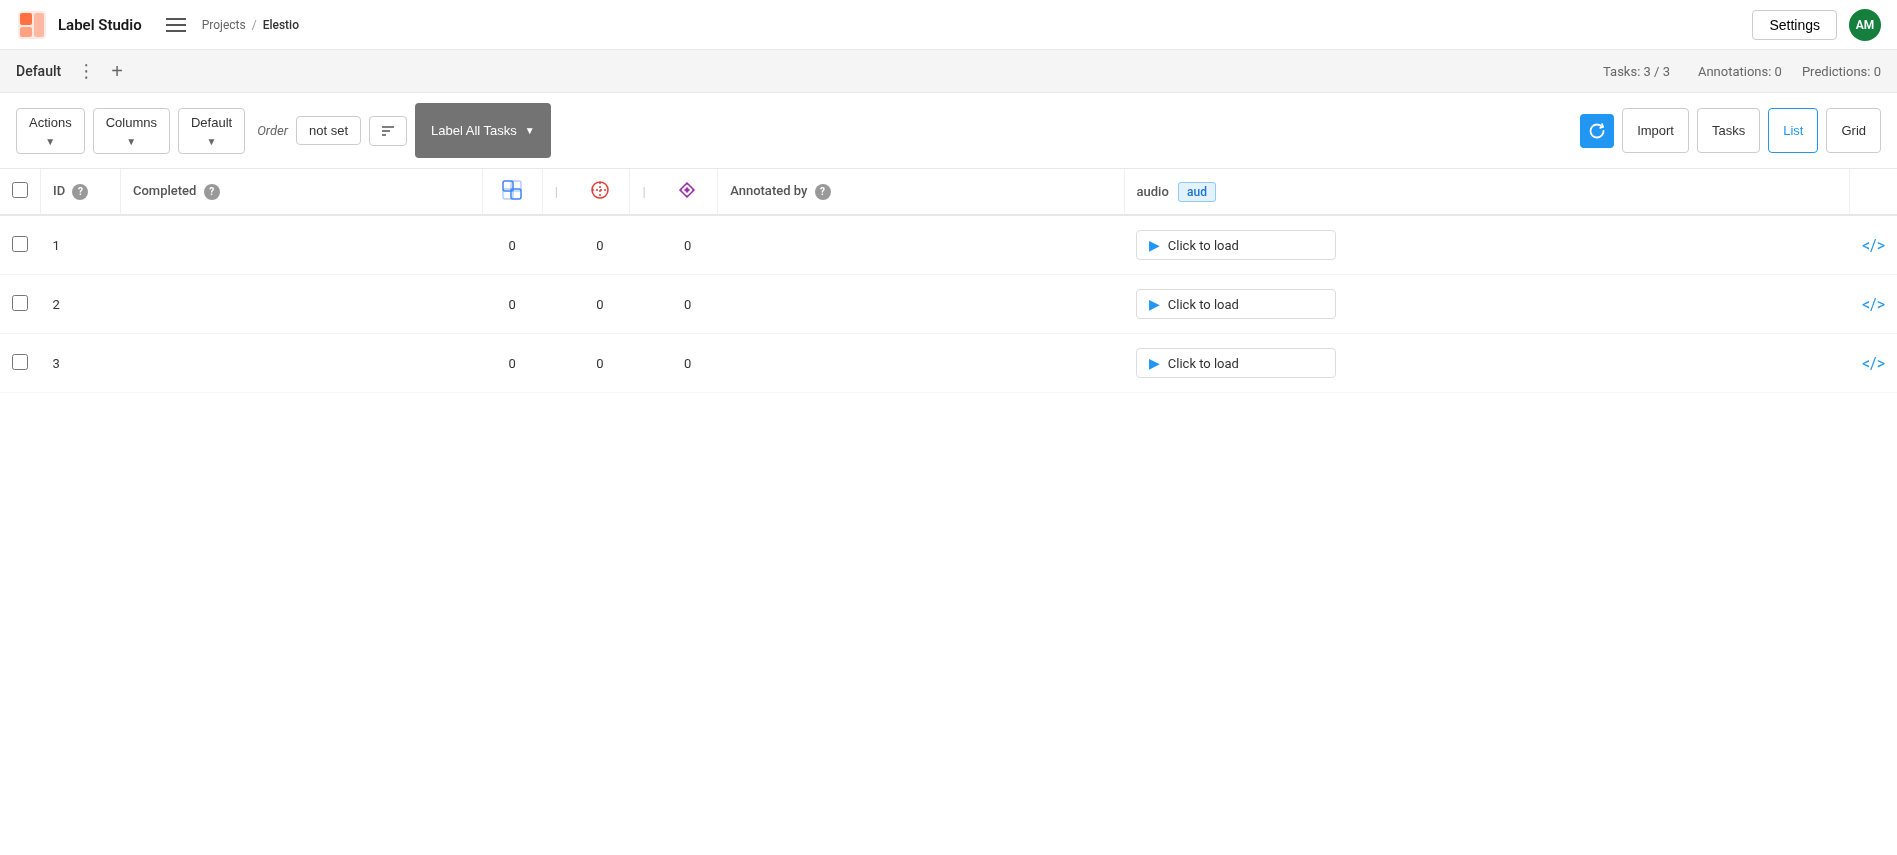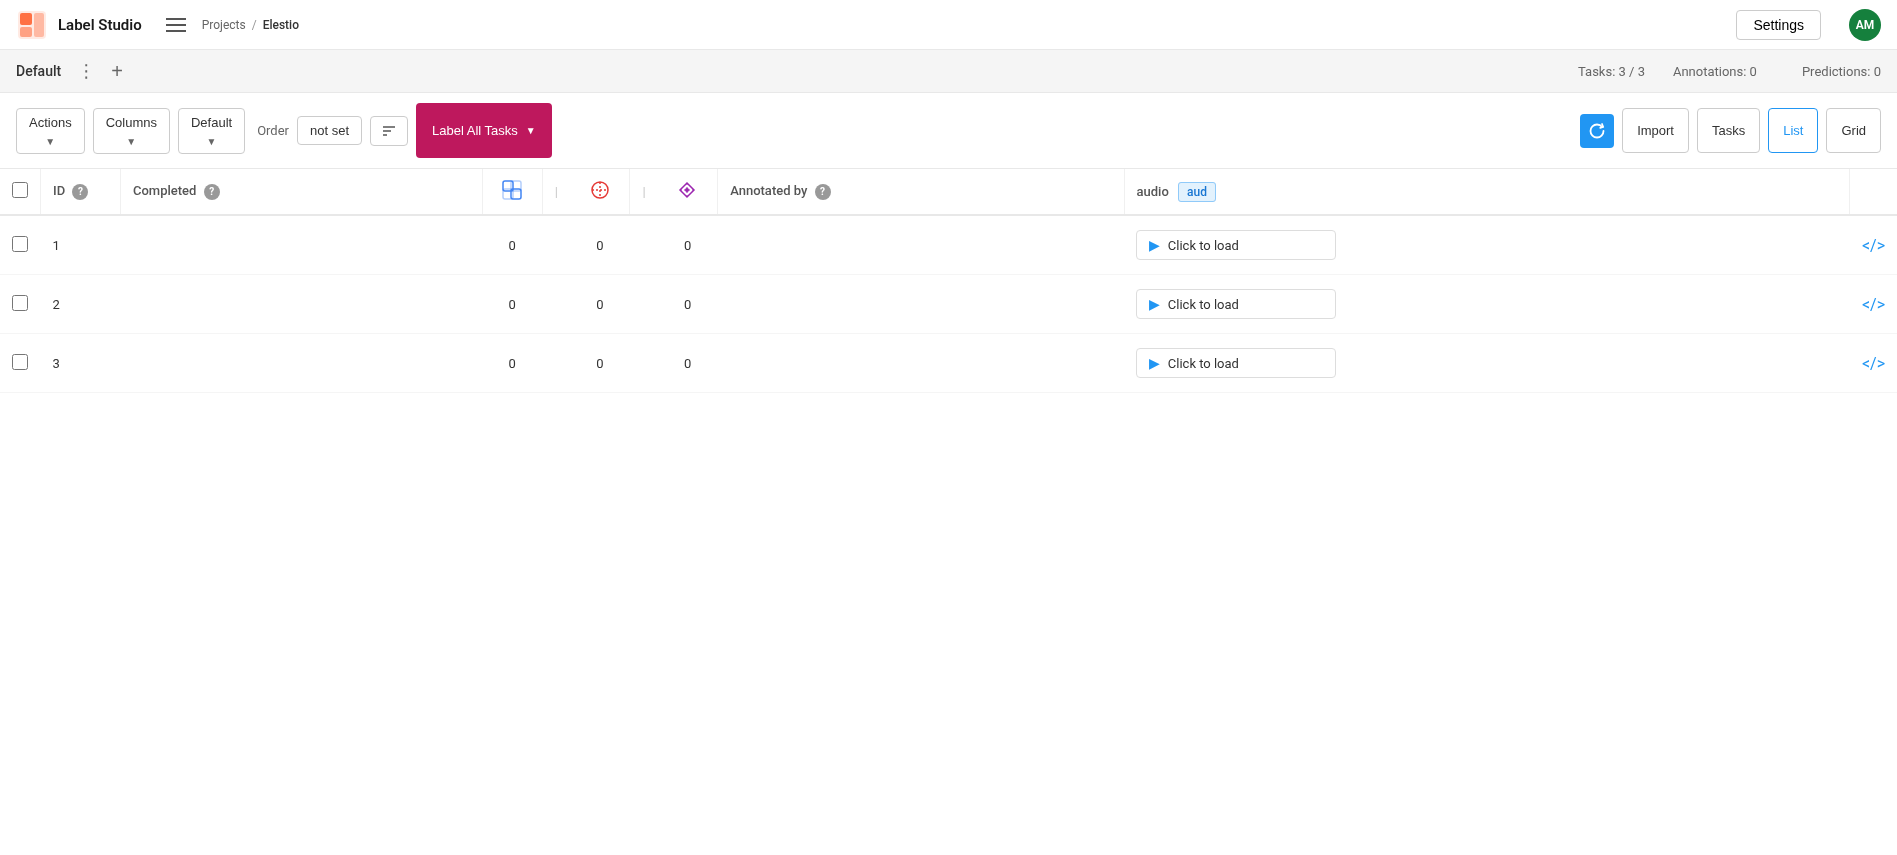--- a/index.html
+++ b/index.html
@@ -56,7 +56,7 @@
     .nav-right {
       display: flex;
       align-items: center;
-      gap: 28px;
+      gap: 12px;
     }
     .settings-btn {
       border: 1px solid #ccc;

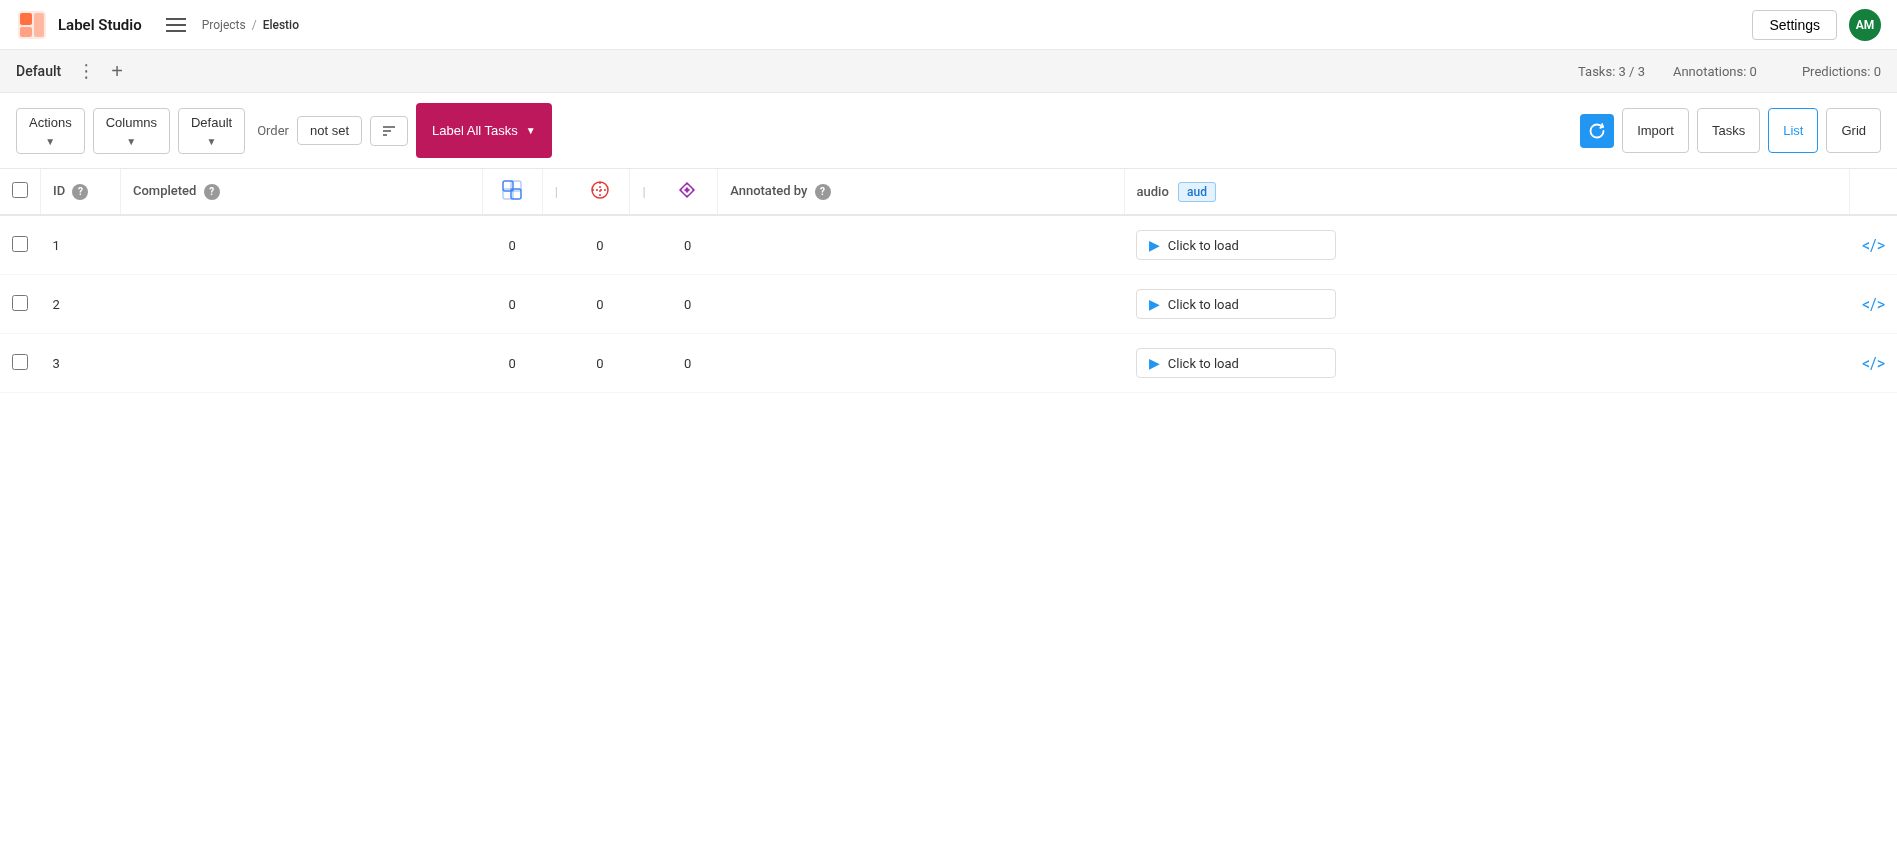--- a/index.html
+++ b/index.html
@@ -325,7 +325,7 @@
   <div class="spacer"></div>
   <span class="status-text">Tasks: 3 / 3</span>
   <span class="status-text" style="margin-left:16px;">Annotations: 0</span>
-  <span class="status-text" style="margin-left:33px;text-align:center;">Predictions: 0</span>
+  <span class="status-text" style="margin-left:8px;text-align:center;">Predictions: 0</span>
 </div>
 
 <div class="action-bar">

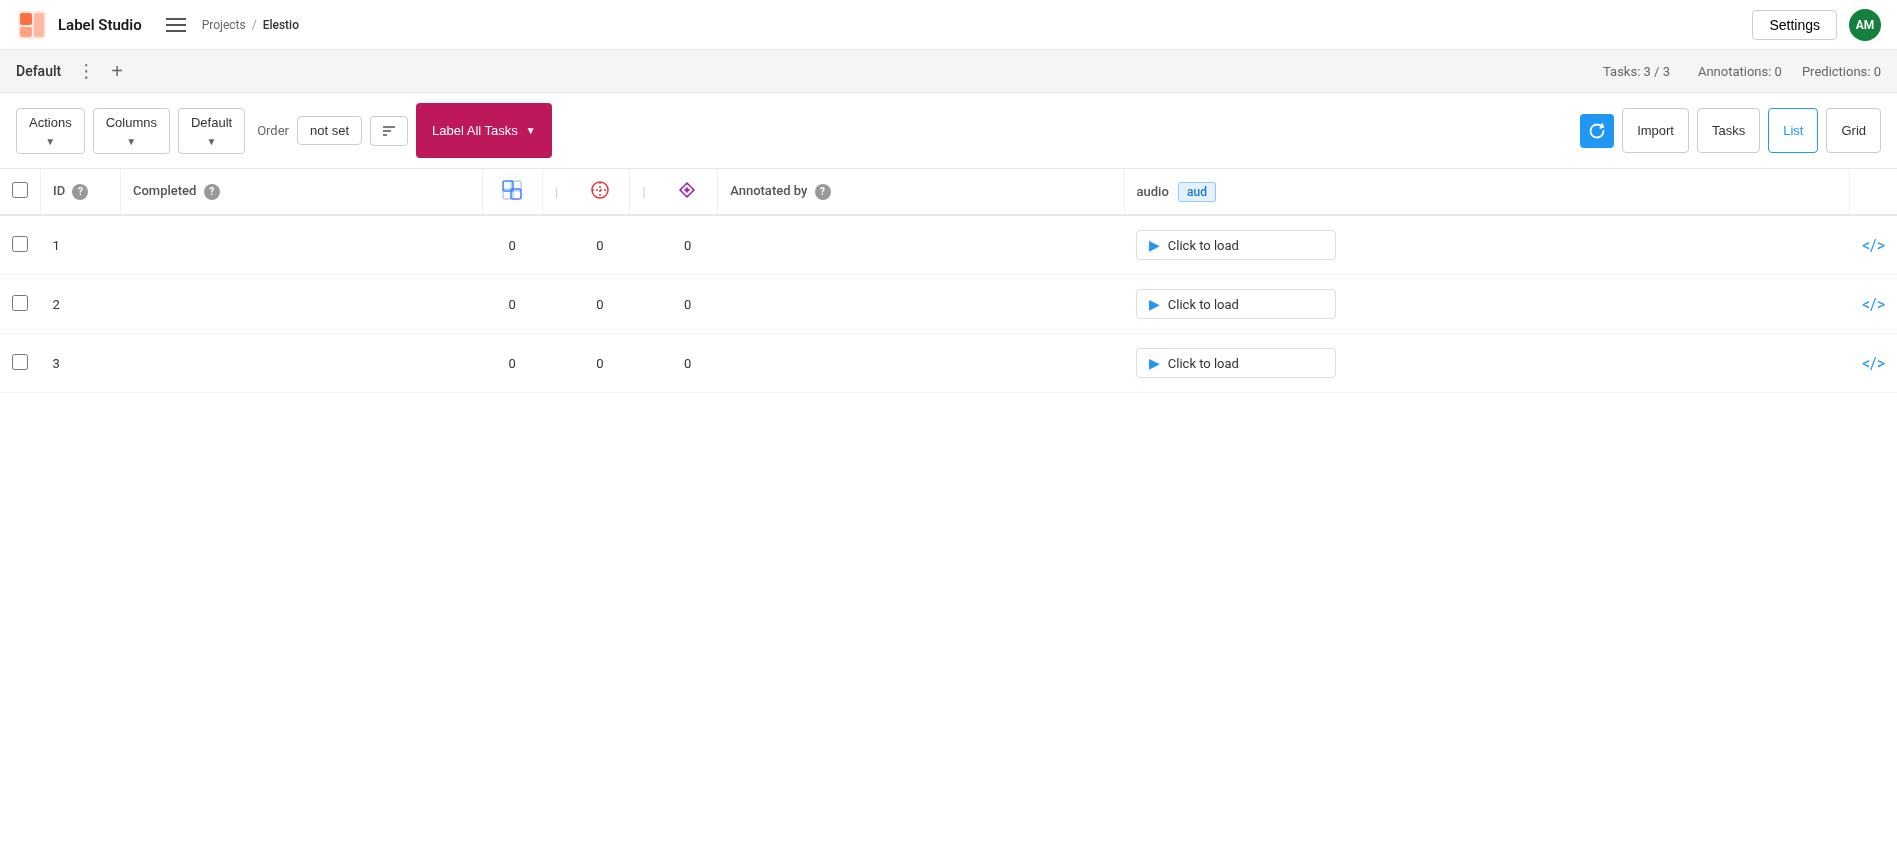--- a/index.html
+++ b/index.html
@@ -146,6 +146,7 @@
       font-size: 13px;
       color: #666;
       margin-left: 4px;
+      font-style: italic;
     }
     .btn-primary {
       background: #be185d;

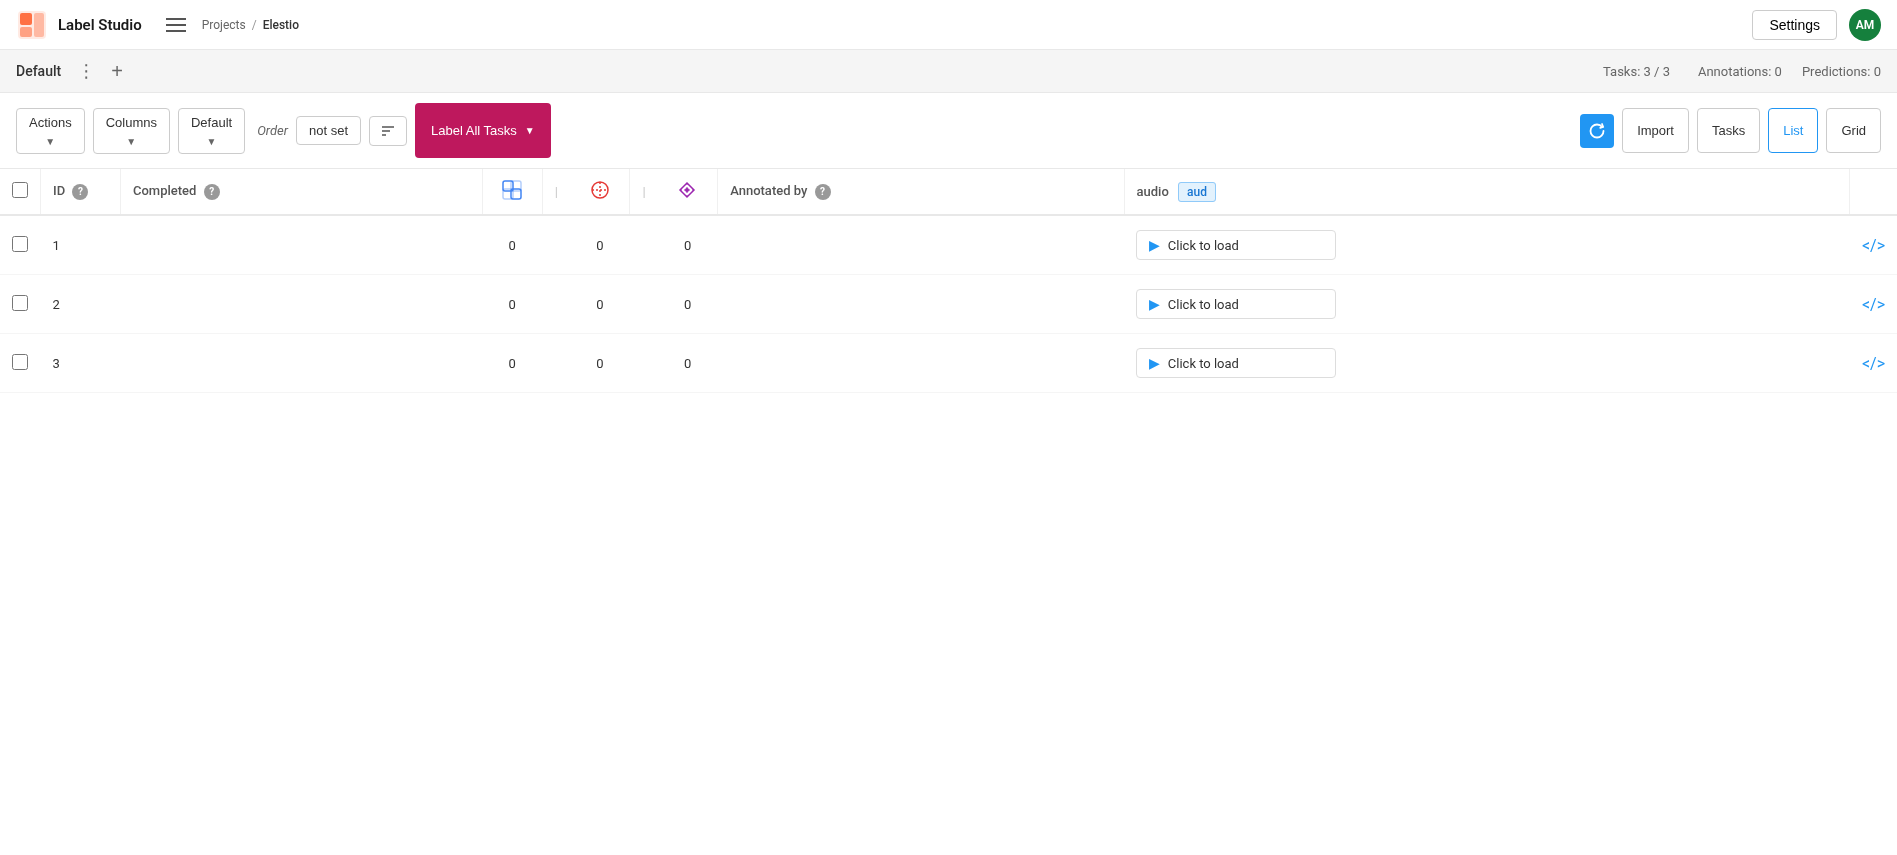--- a/index.html
+++ b/index.html
@@ -149,7 +149,7 @@
       font-style: italic;
     }
     .btn-primary {
-      background: #be185d;
+      background: #737373;
       color: #fff;
       border: none;
       padding: 20px 16px;

